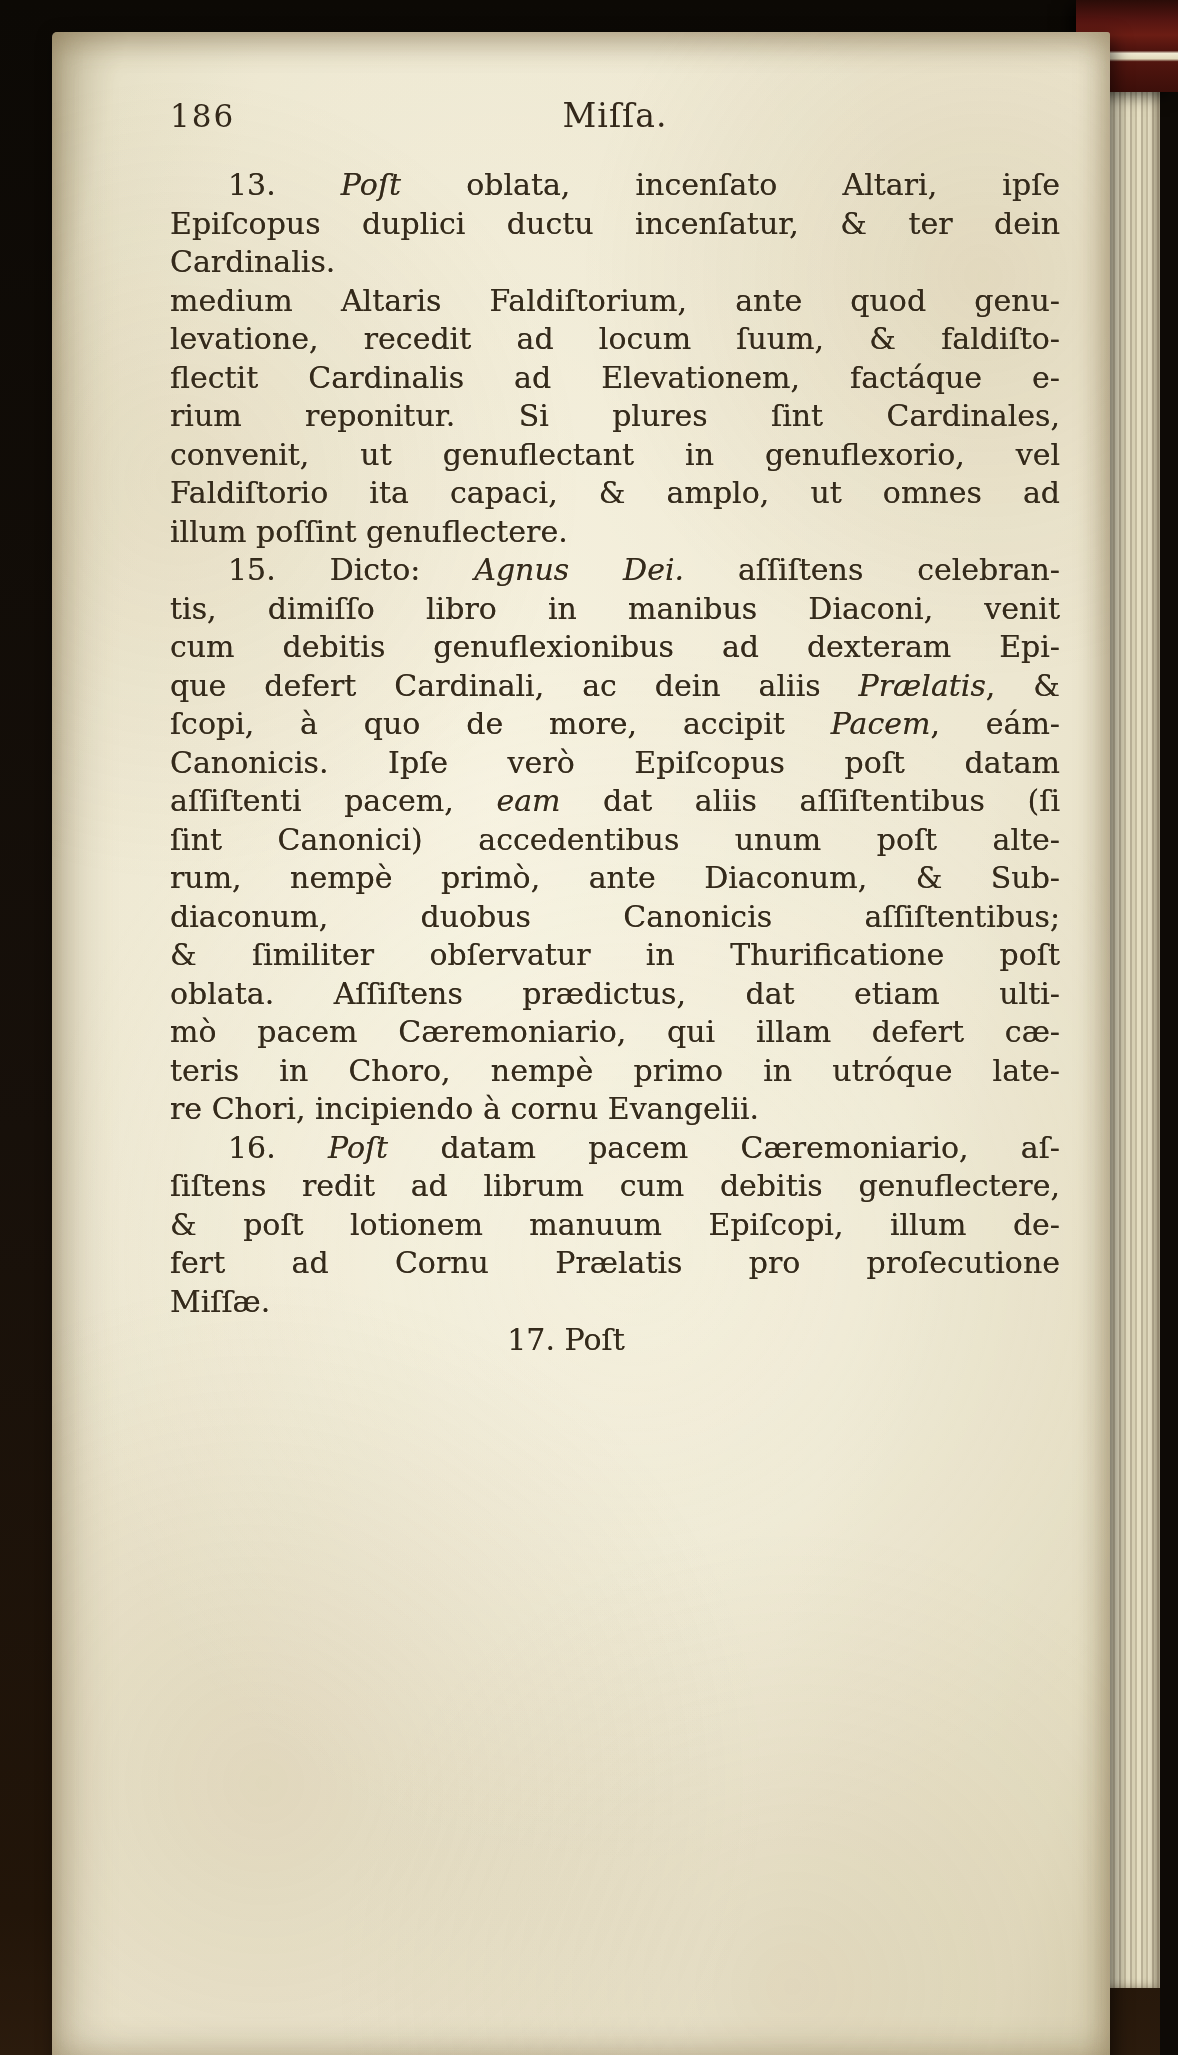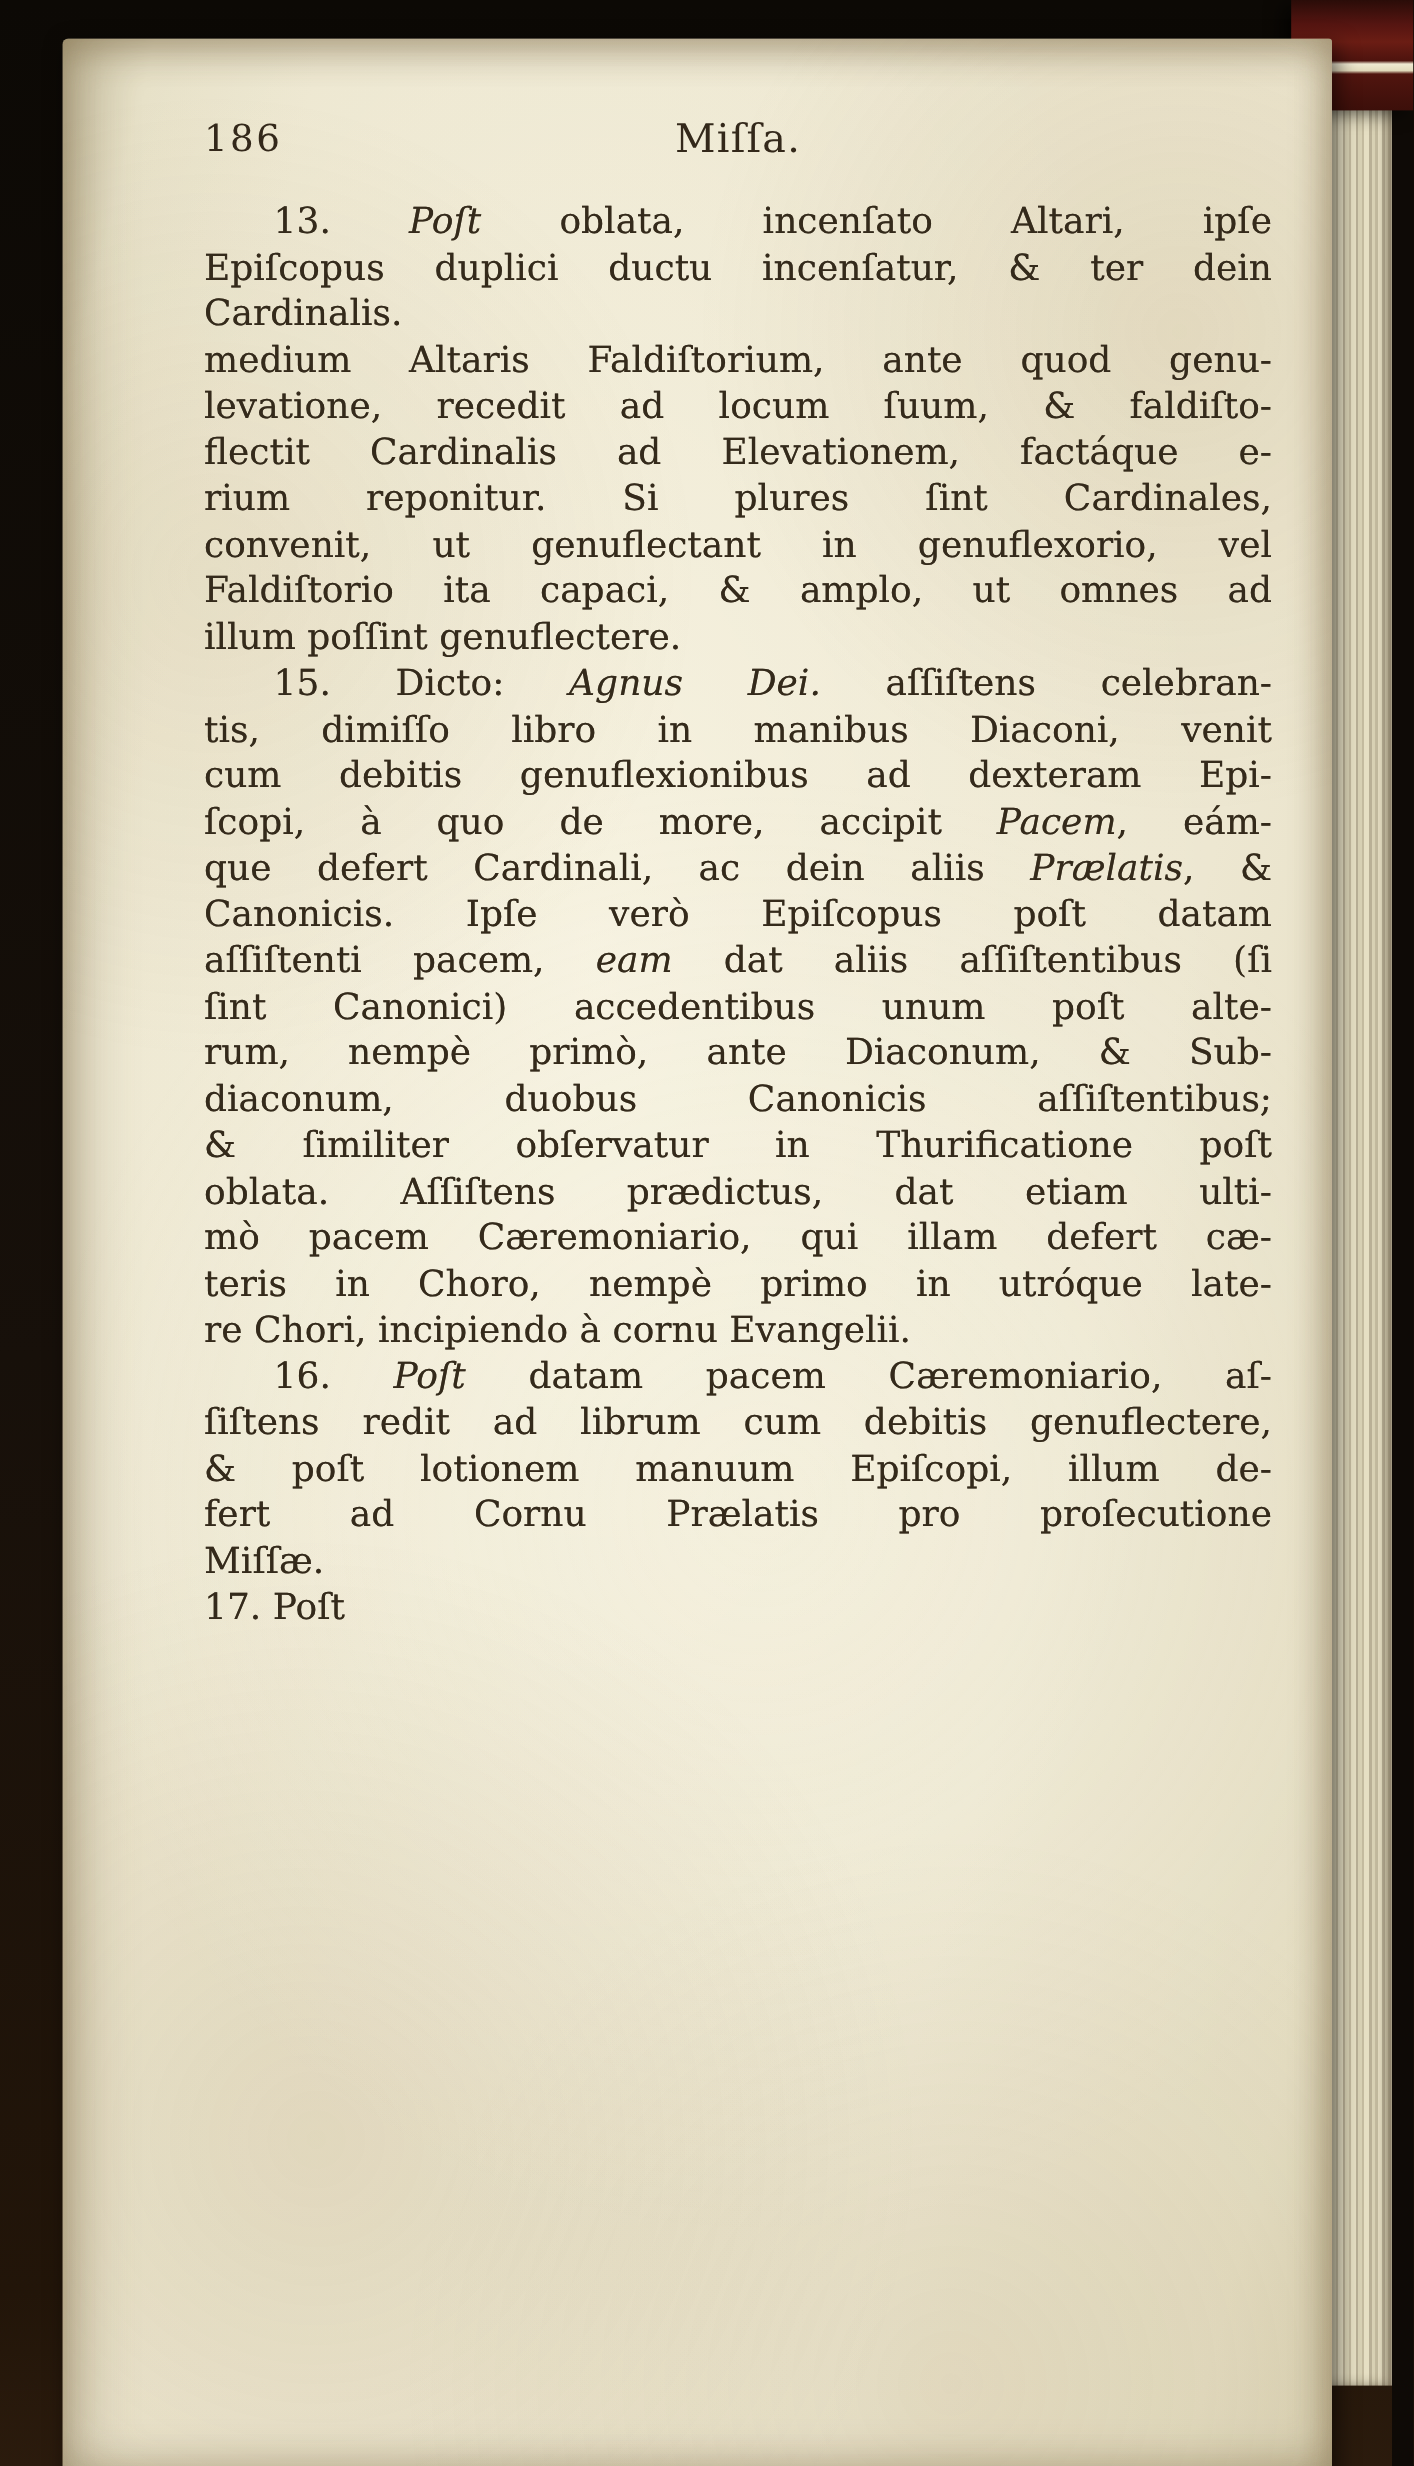--- a/index.html
+++ b/index.html
@@ -168,8 +168,8 @@
         <div class="line indent"><span>15. Dicto: </span><span class="it">Agnus Dei.</span><span> aſſiſtens celebran-</span></div>
         <div class="line"><span>tis, dimiſſo libro in manibus Diaconi, venit</span></div>
         <div class="line"><span>cum debitis genuflexionibus ad dexteram Epi-</span></div>
+        <div class="line"><span>que defert Cardinali, ac dein aliis </span><span class="it">Prælatis</span><span>, &amp;</span></div>
         <div class="line"><span>ſcopi, à quo de more, accipit </span><span class="it">Pacem</span><span>, eám-</span></div>
-        <div class="line"><span>que defert Cardinali, ac dein aliis </span><span class="it">Prælatis</span><span>, &amp;</span></div>
         <div class="line"><span>Canonicis.  Ipſe verò Epiſcopus poſt datam</span></div>
         <div class="line"><span>aſſiſtenti pacem, </span><span class="it">eam</span><span> dat aliis aſſiſtentibus (ſi</span></div>
         <div class="line"><span>ſint Canonici) accedentibus unum poſt alte-</span></div>

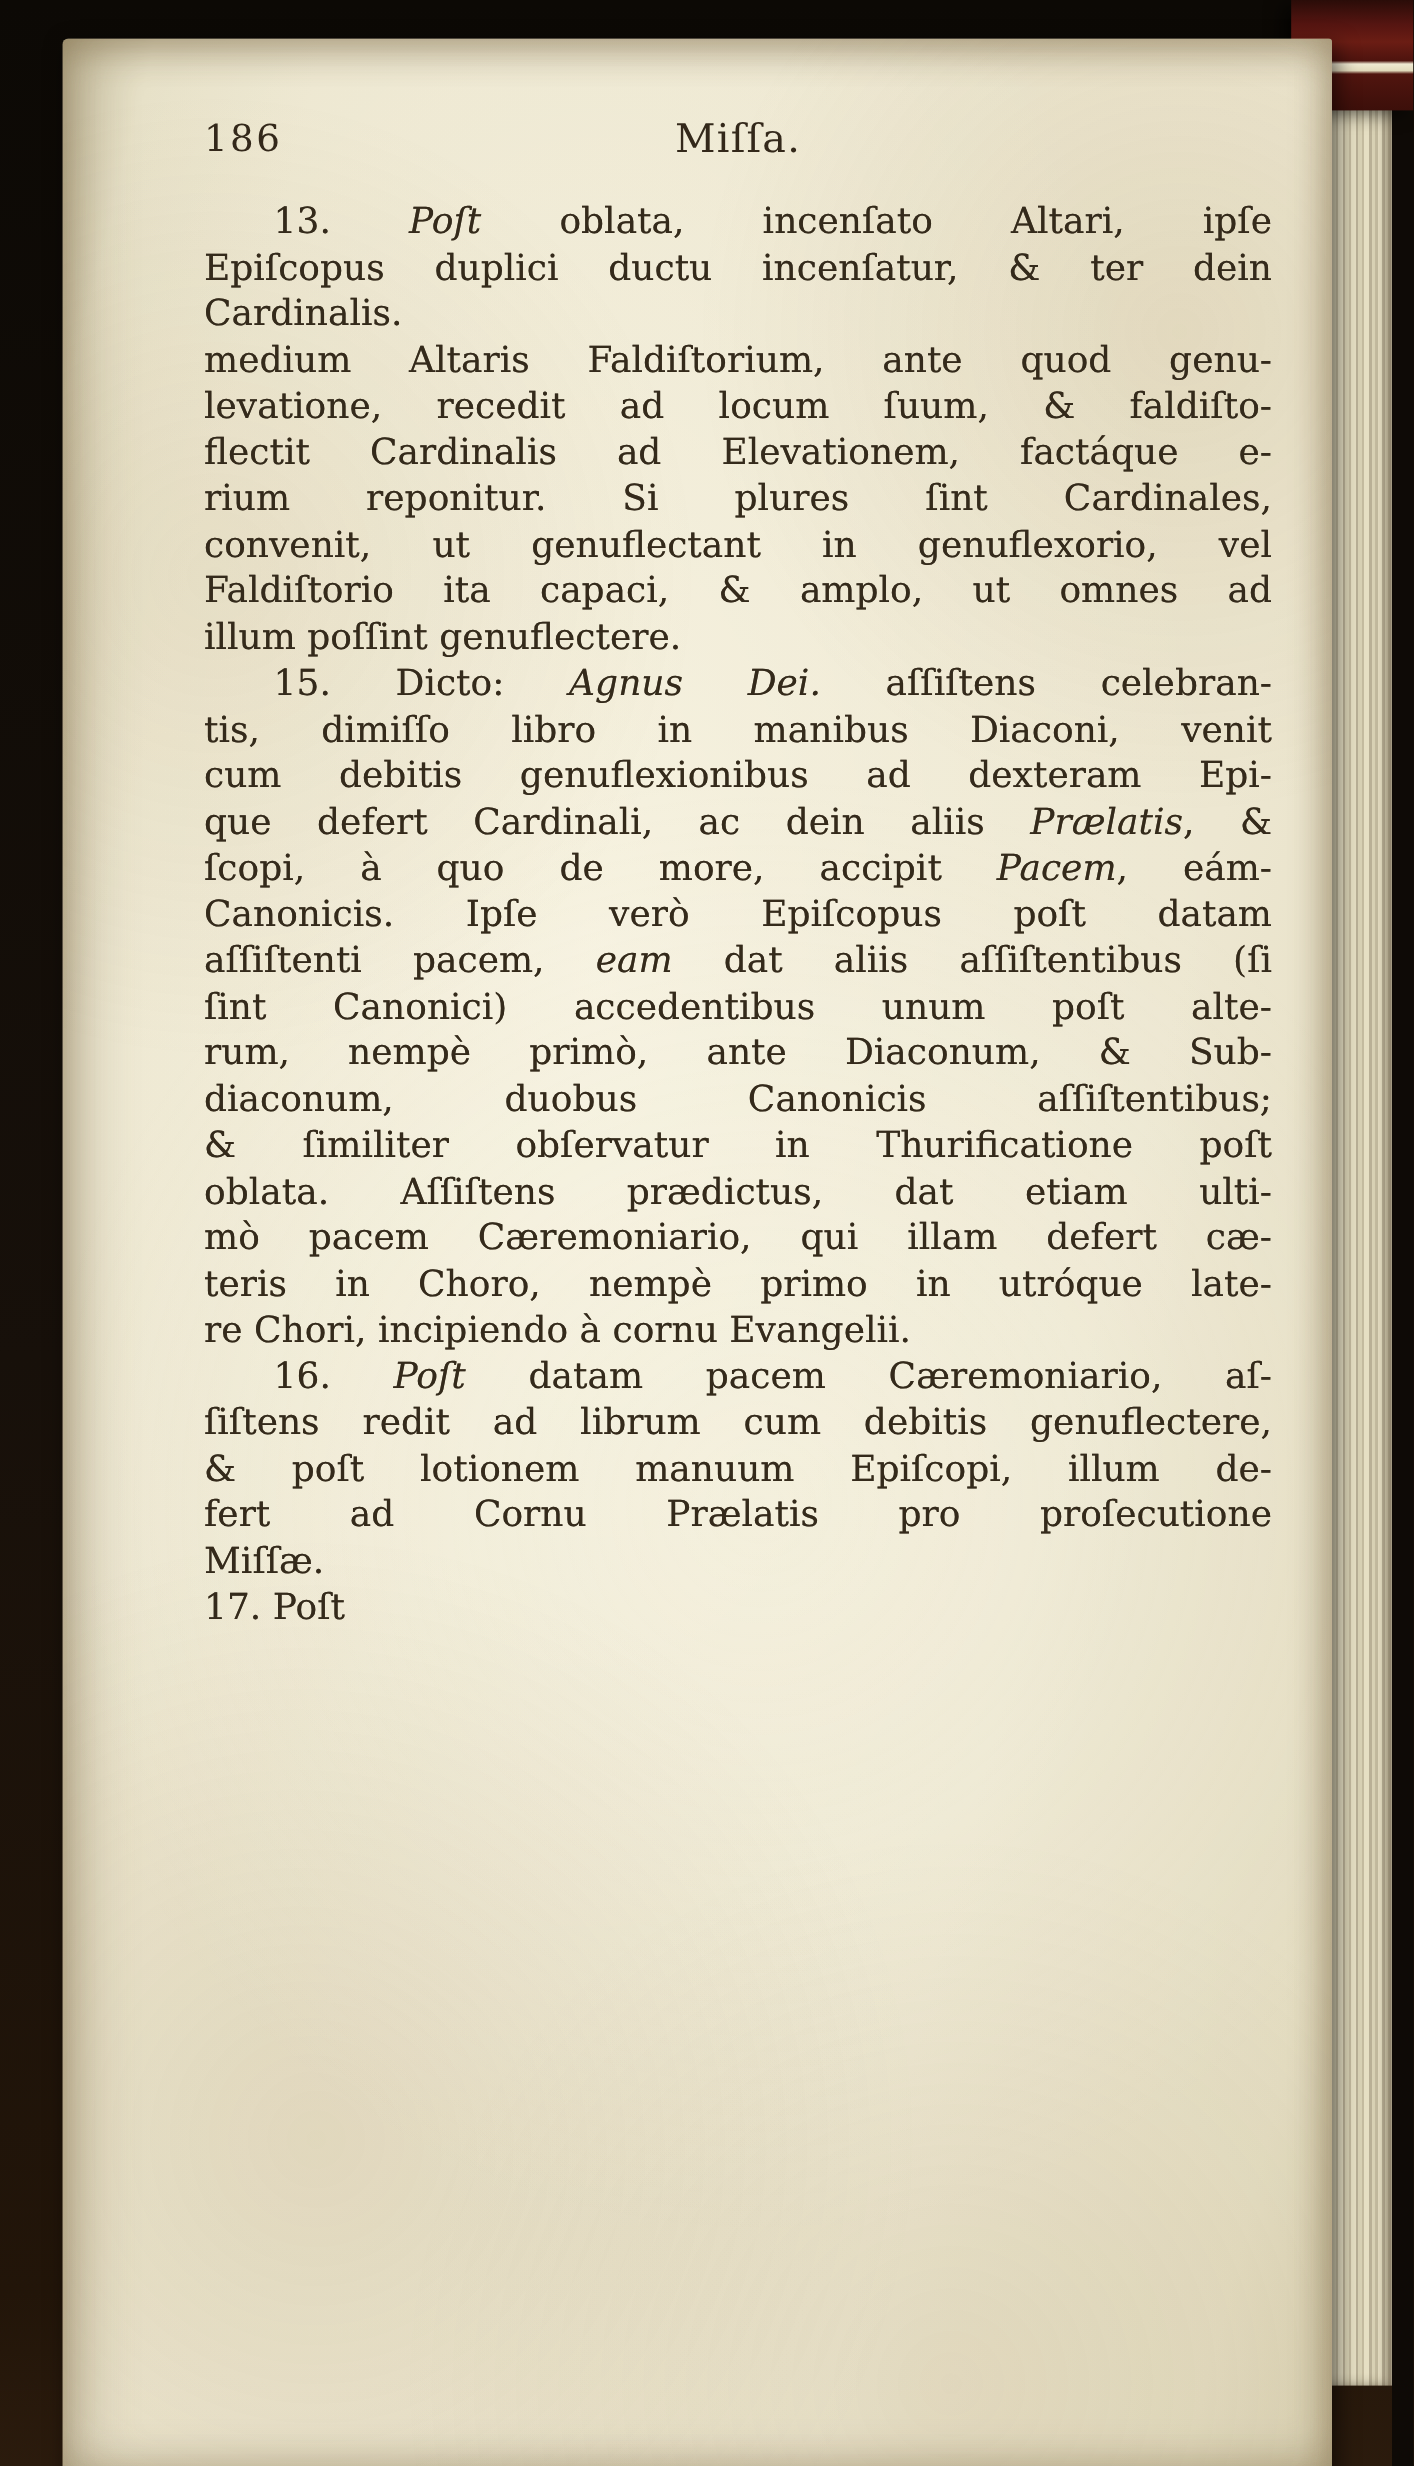--- a/index.html
+++ b/index.html
@@ -134,7 +134,7 @@
     font-style: italic;
   }
   .catchword {
-    text-align: left;
+    text-align: center;
     padding-right: 98px;
     height: 38.5px;
   }

